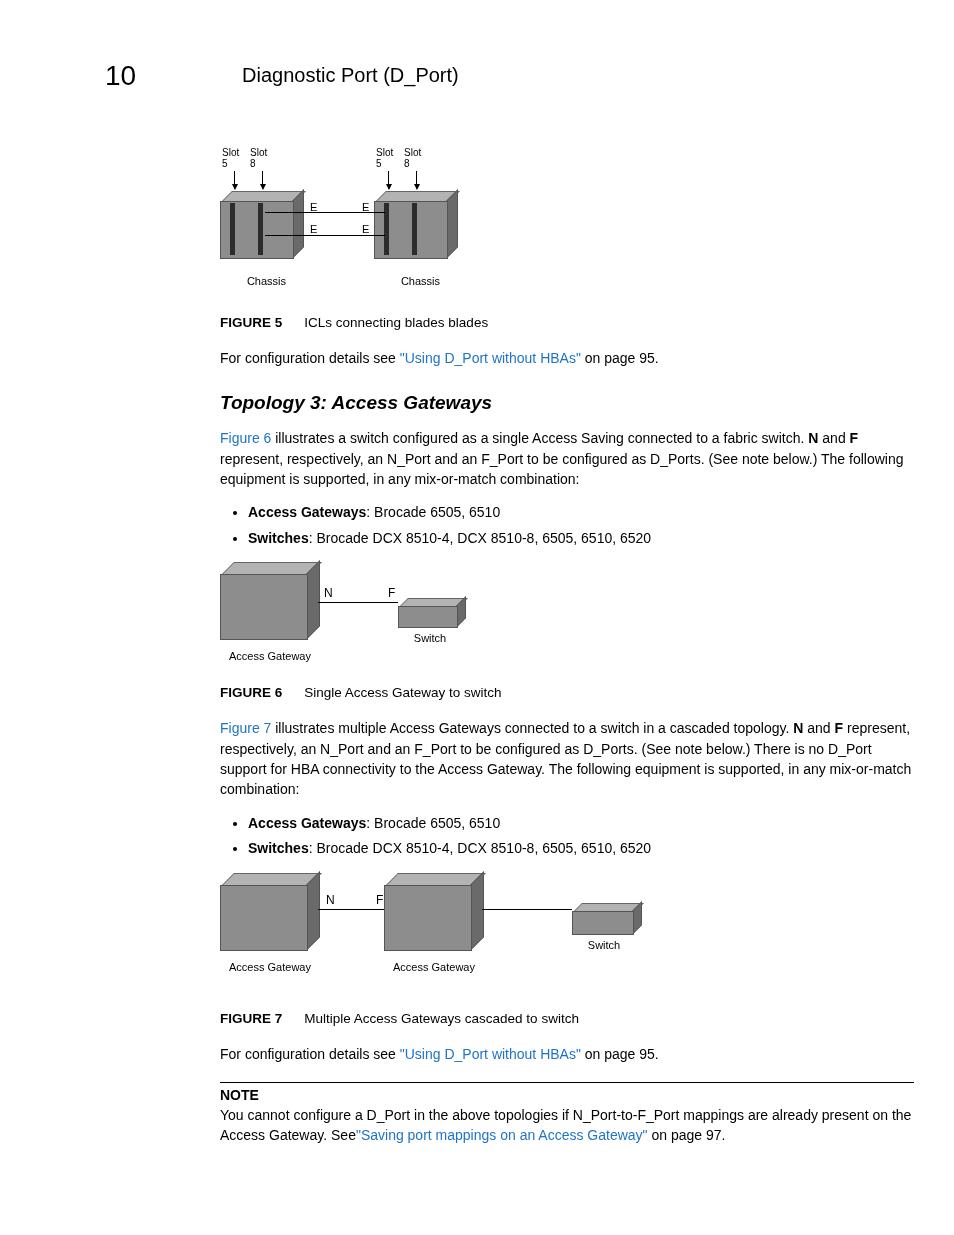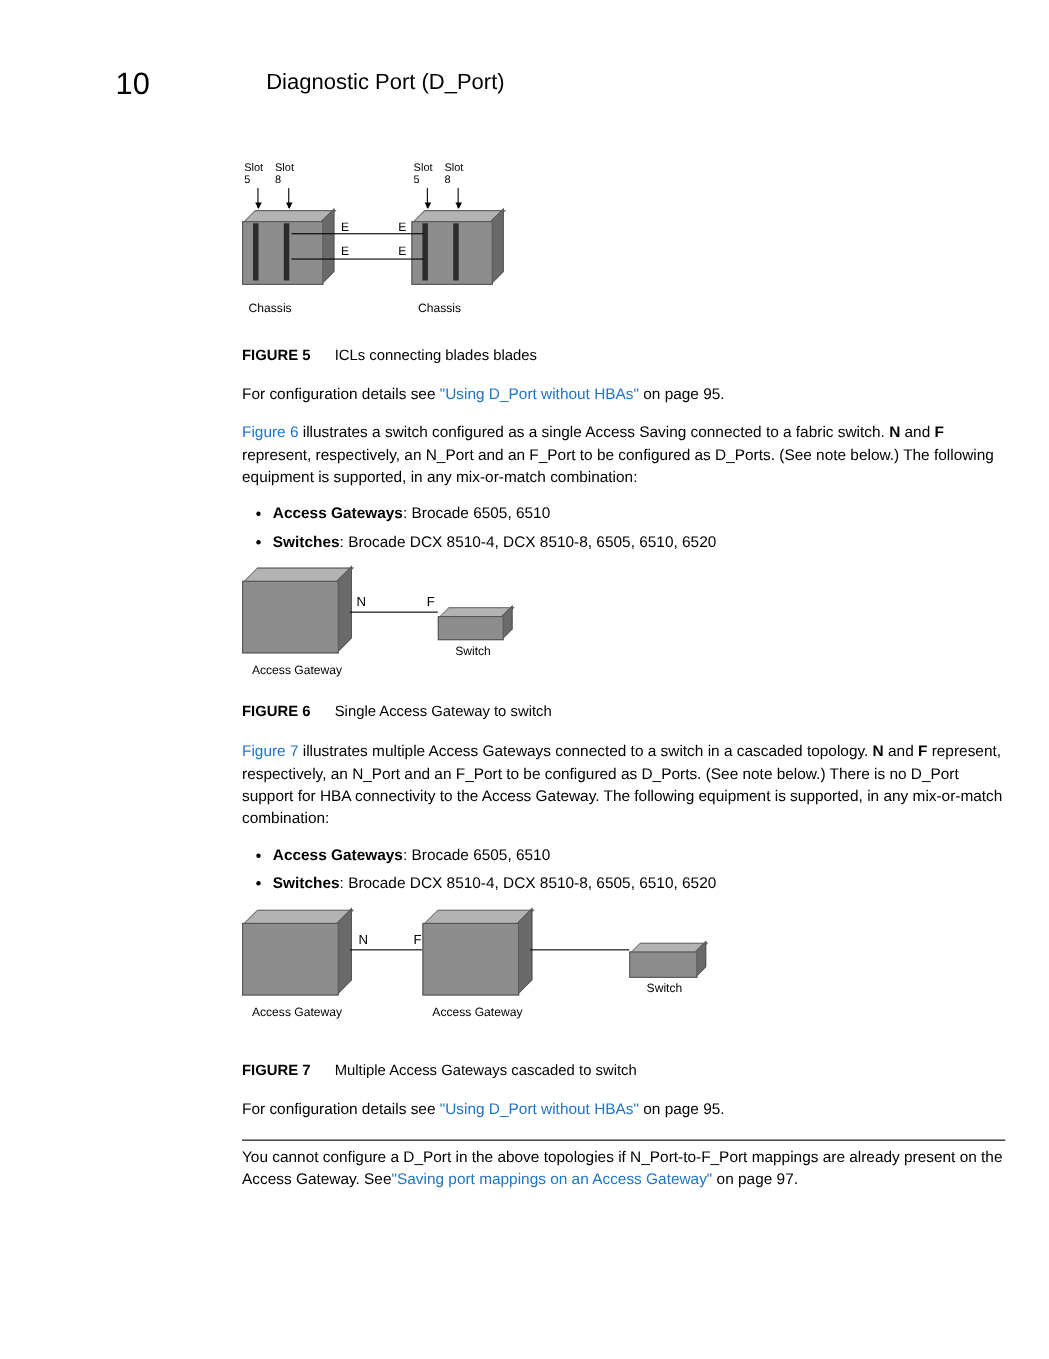--- a/index.html
+++ b/index.html
@@ -163,7 +163,7 @@
   .cap-lower {
     position: absolute;
     font-size: 11px;
-    text-align: left;
+    text-align: right;
     width: 60px;
   }
 

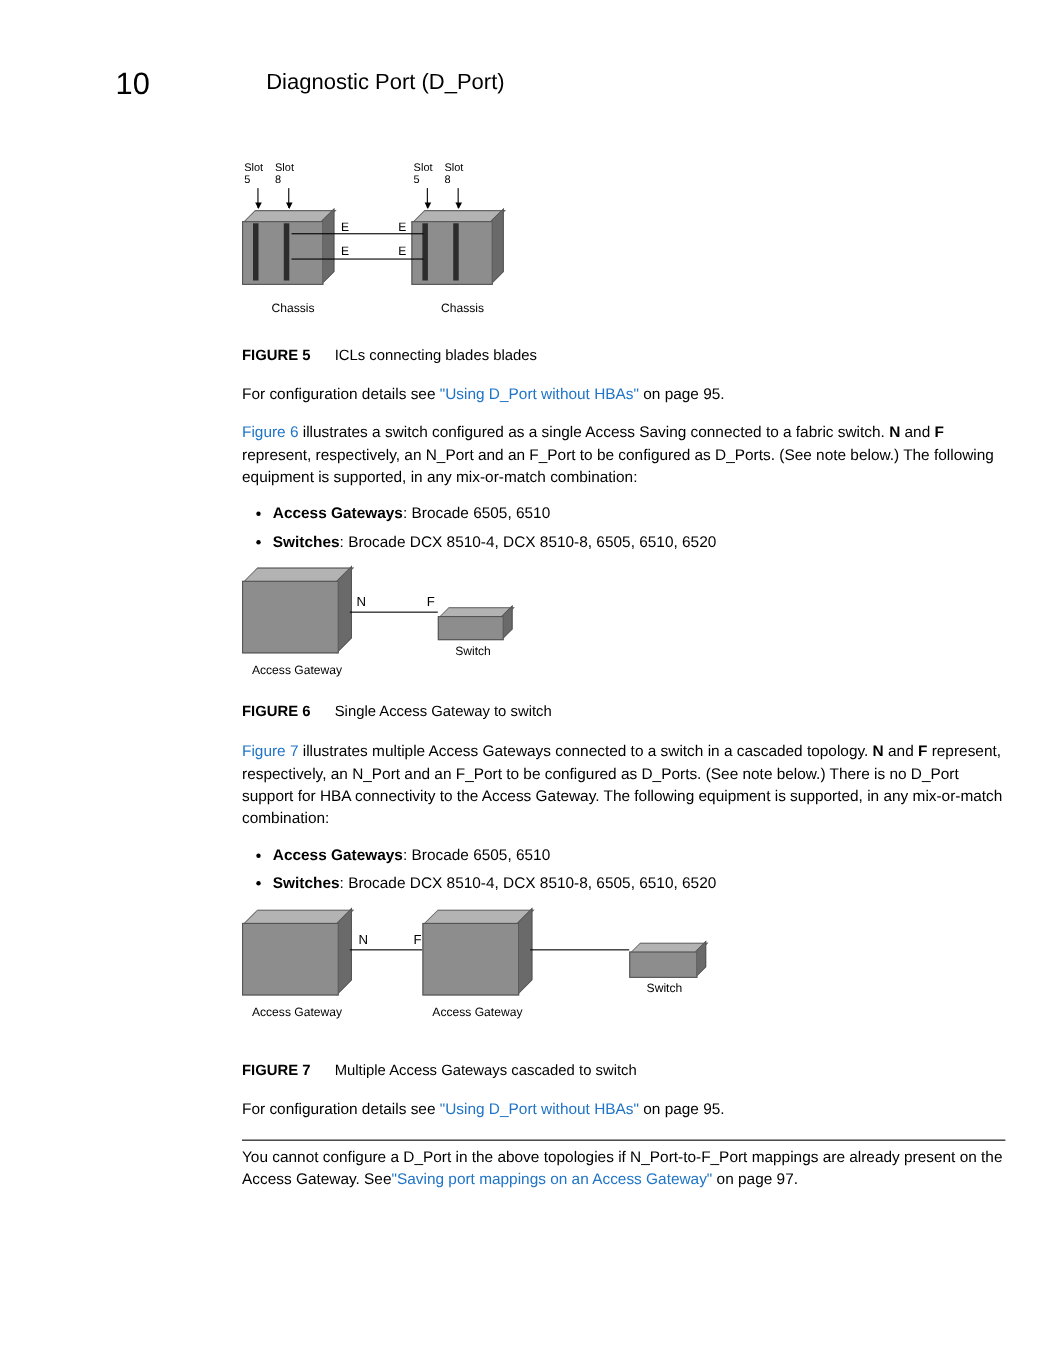--- a/index.html
+++ b/index.html
@@ -277,6 +277,7 @@
       <span>For configuration details see </span><span class="link">"Using D_Port without HBAs"</span><span> on page 95.</span>
     </div>
 
+    <div class="subheading">Topology 3: Access Gateways</div>
 
     <div class="para">
       <span class="link">Figure 6</span><span> illustrates a switch configured as a single Access Saving connected to a fabric switch. </span><strong>N</strong><span> and </span><strong>F</strong><span> represent, respectively, an N_Port and an F_Port to be configured as D_Ports. (See note below.) The following equipment is supported, in any mix-or-match combination:</span>

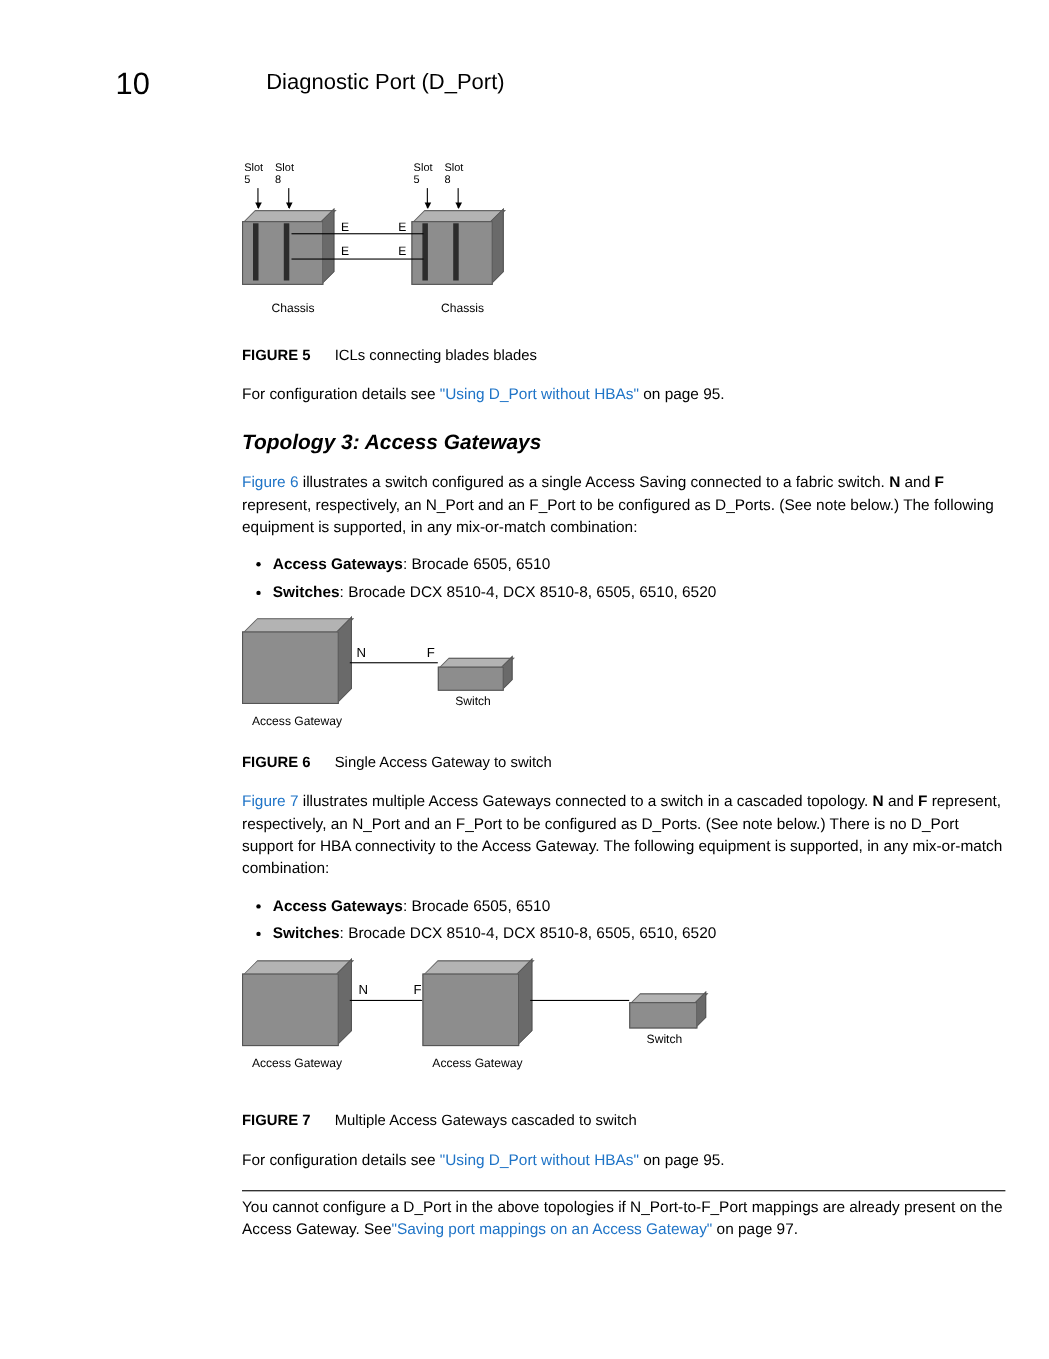--- a/index.html
+++ b/index.html
@@ -361,6 +361,7 @@
     </div>
 
     <hr class="note-rule">
+    <div class="note-label">NOTE</div>
     <div class="note-body">
       <span>You cannot configure a D_Port in the above topologies if N_Port-to-F_Port mappings are already present on the Access Gateway. See</span><span class="link">"Saving port mappings on an Access Gateway"</span><span> on page 97.</span>
     </div>

